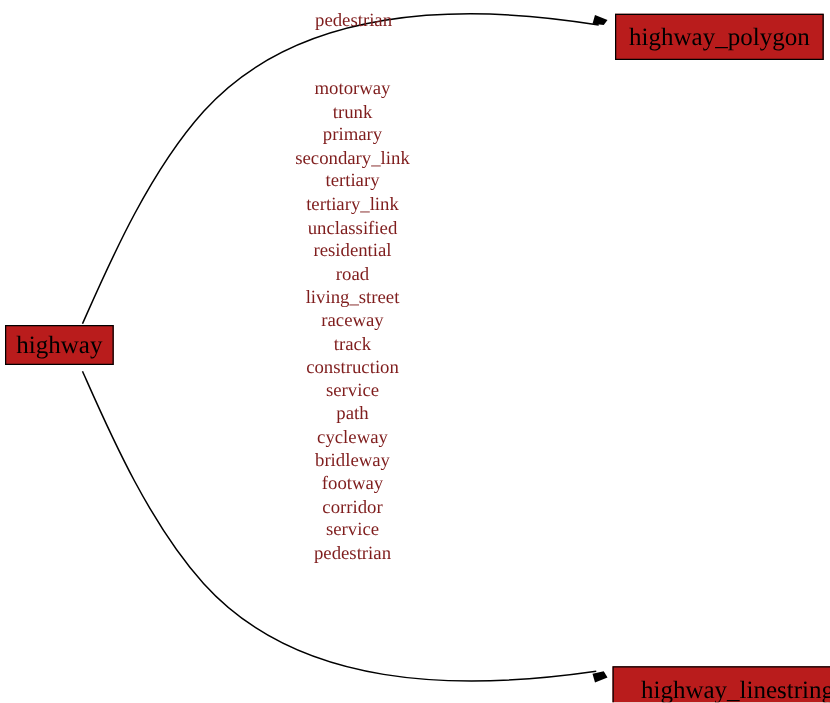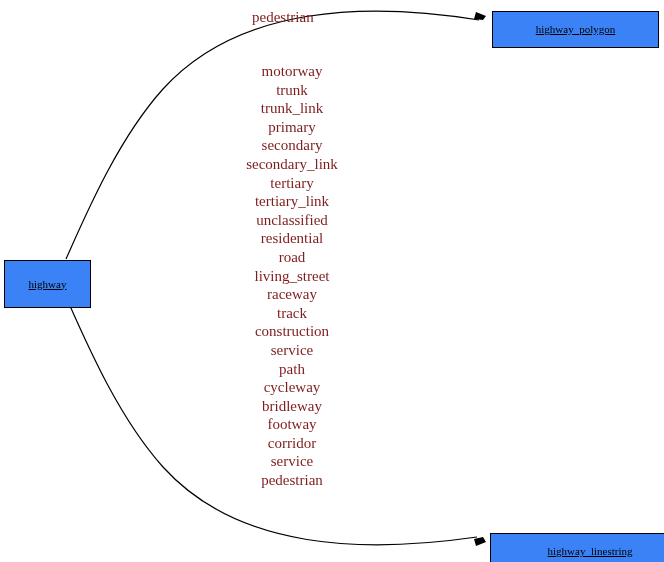--- a/index.html
+++ b/index.html
@@ -26,15 +26,14 @@
     position: absolute;
     box-sizing: border-box;
     border: 1px solid #000000;
-    background: #3b82f6;
+    background: #b91c1c;
     color: #000000;
-    font-size: 11px;
+    font-size: 20px;
     line-height: 1;
     display: flex;
     align-items: center;
     justify-content: center;
     white-space: nowrap;
-    text-decoration: underline;
   }
   #node-highway {
     left: 4px;

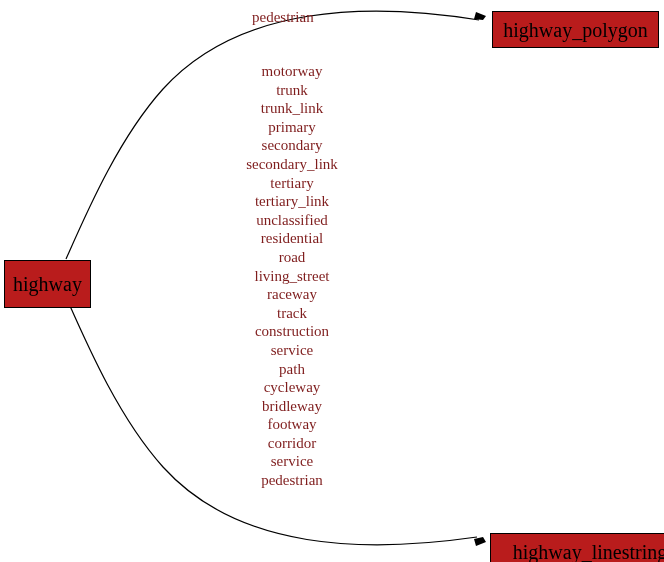--- a/index.html
+++ b/index.html
@@ -66,7 +66,7 @@
     top: 10px;
   }
   #label-list {
-    left: 192px;
+    left: 182px;
     top: 62px;
     width: 200px;
     line-height: 18.6px;

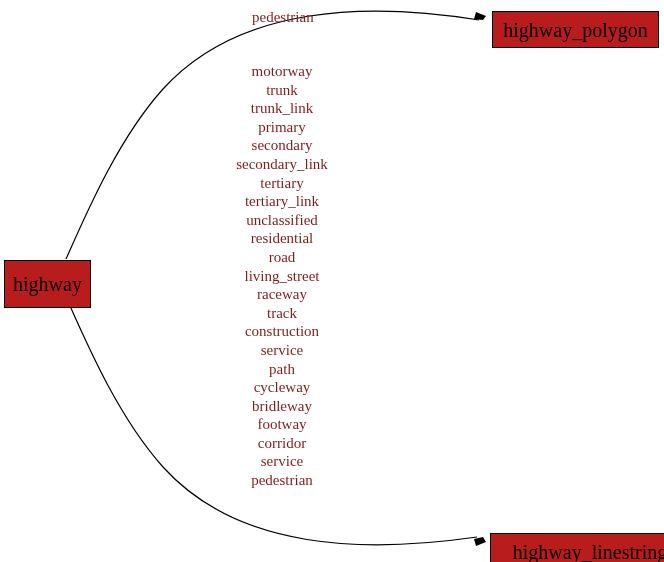--- a/index.html
+++ b/index.html
@@ -111,7 +111,6 @@
   <div class="edge-label" id="label-list">
     <span class="item">motorway</span>
     <span class="item">trunk</span>
-    <span class="item">trunk_link</span>
     <span class="item">primary</span>
     <span class="item">secondary</span>
     <span class="item">secondary_link</span>

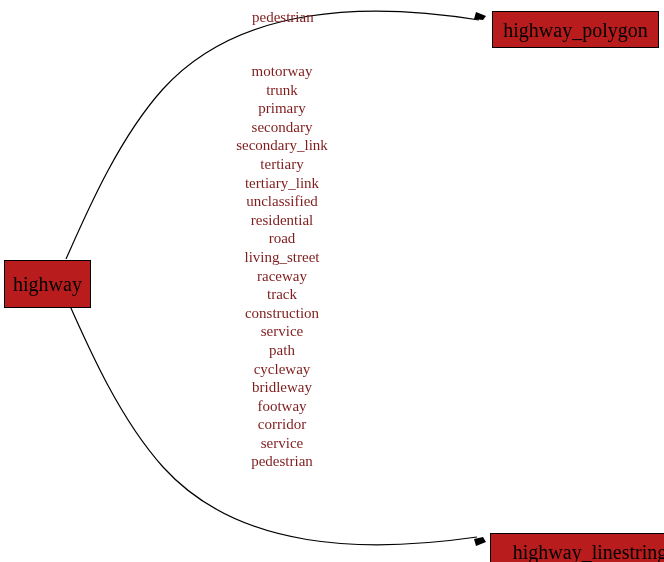--- a/index.html
+++ b/index.html
@@ -112,7 +112,6 @@
     <span class="item">motorway</span>
     <span class="item">trunk</span>
     <span class="item">primary</span>
-    <span class="item">secondary</span>
     <span class="item">secondary_link</span>
     <span class="item">tertiary</span>
     <span class="item">tertiary_link</span>

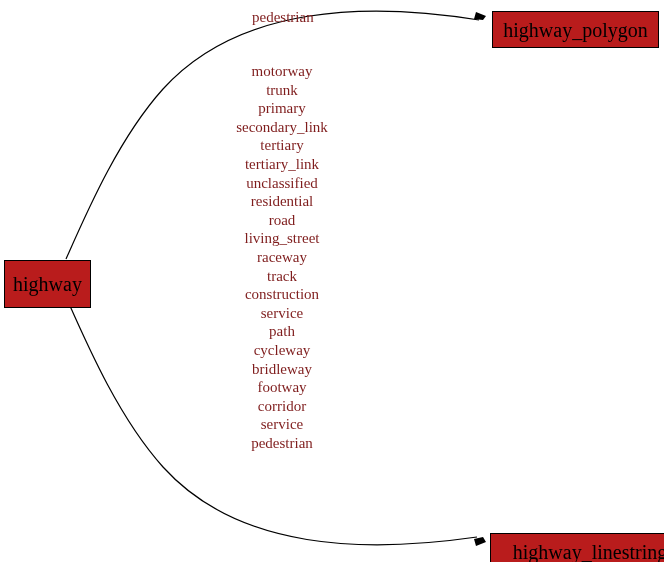--- a/index.html
+++ b/index.html
@@ -39,7 +39,7 @@
     left: 4px;
     top: 260px;
     width: 87px;
-    height: 48px;
+    height: 32px;
   }
   #node-highway-polygon {
     left: 492px;

